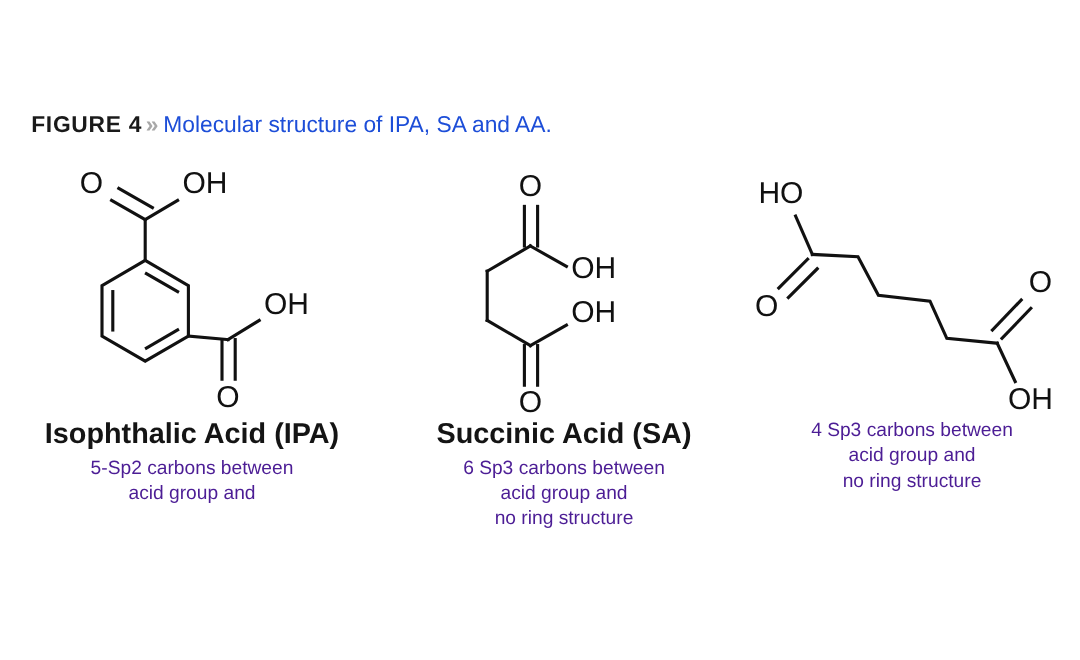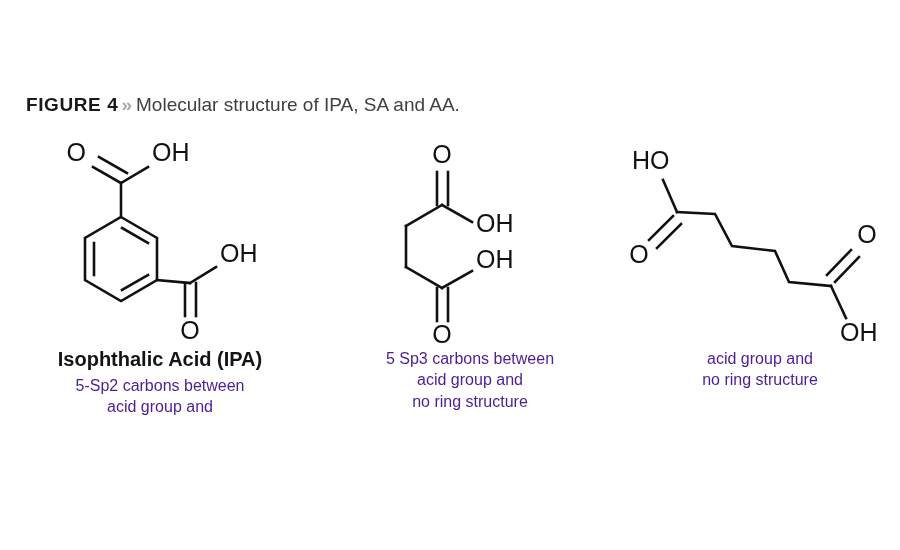--- a/index.html
+++ b/index.html
@@ -39,7 +39,7 @@
   .fig-title {
     font-size: 19px;
     font-weight: normal;
-    color: #404040;
+    color: #1d4ed8;
   }
 
   

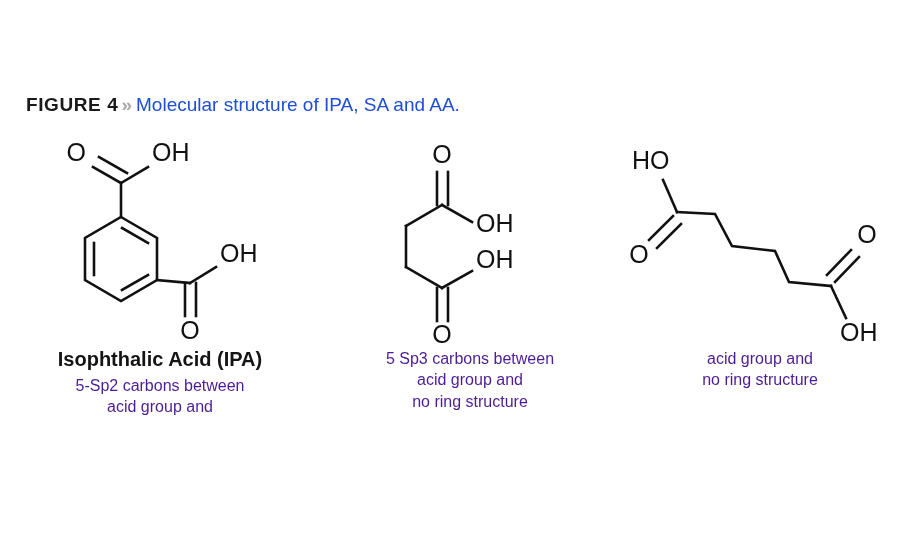--- a/index.html
+++ b/index.html
@@ -82,7 +82,7 @@
     text-align: center;
   }
   .mol-name {
-    font-size: 20px;
+    font-size: 24px;
     font-weight: bold;
     color: #141414;
     line-height: 1.15;

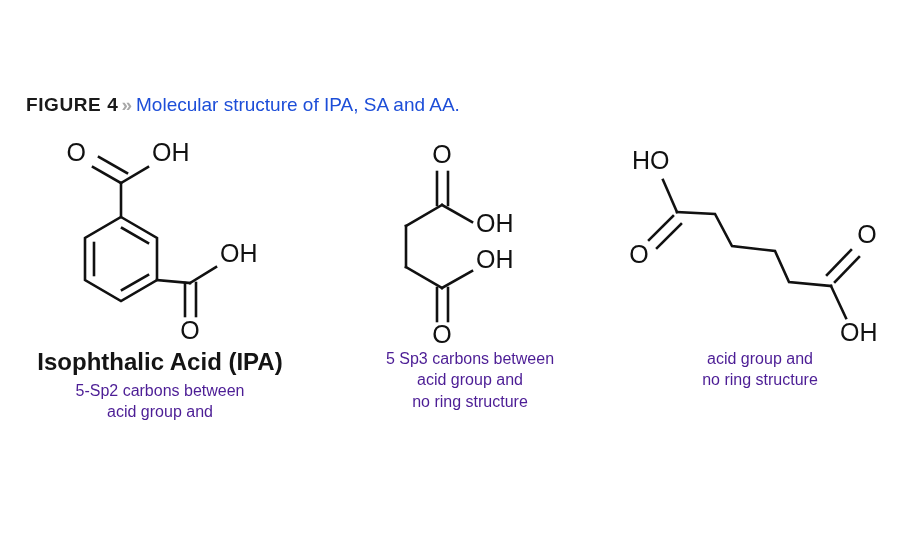--- a/index.html
+++ b/index.html
@@ -184,6 +184,7 @@
       </svg>
     </div>
     <div class="caption-block">
+      <div class="mol-name">Succinic Acid (SA)</div>
       <div class="mol-desc-line">5 Sp3 carbons between</div>
       <div class="mol-desc-line">acid group and</div>
       <div class="mol-desc-line">no ring structure</div>

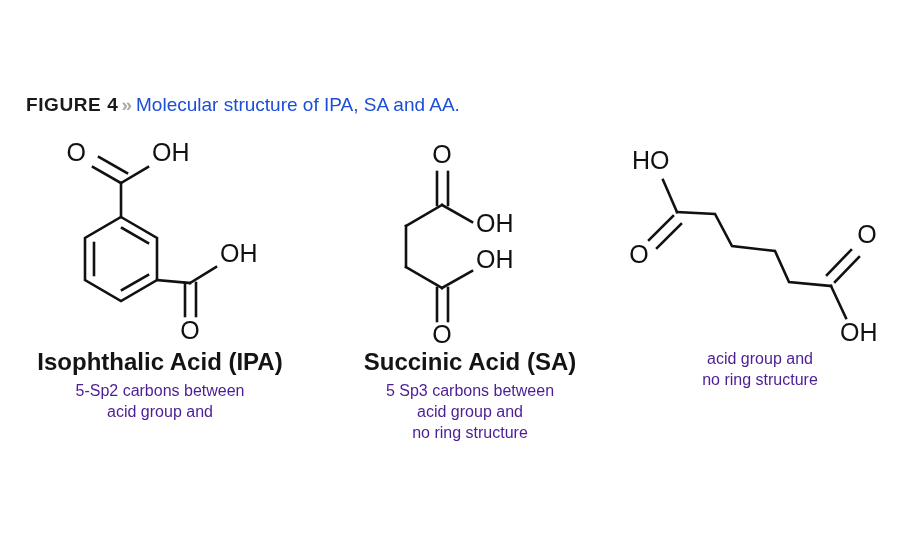--- a/index.html
+++ b/index.html
@@ -213,6 +213,7 @@
       </svg>
     </div>
     <div class="caption-block">
+      <div class="mol-desc-line">4 Sp3 carbons between</div>
       <div class="mol-desc-line">acid group and</div>
       <div class="mol-desc-line">no ring structure</div>
     </div>

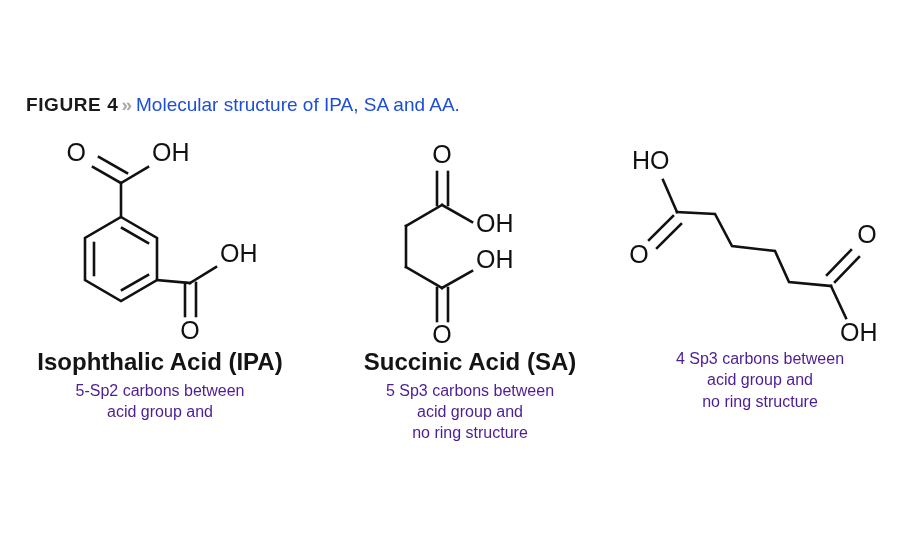--- a/index.html
+++ b/index.html
@@ -185,7 +185,7 @@
     </div>
     <div class="caption-block">
       <div class="mol-name">Succinic Acid (SA)</div>
-      <div class="mol-desc-line">5 Sp3 carbons between</div>
+      <div class="mol-desc-line">6 Sp3 carbons between</div>
       <div class="mol-desc-line">acid group and</div>
       <div class="mol-desc-line">no ring structure</div>
     </div>

